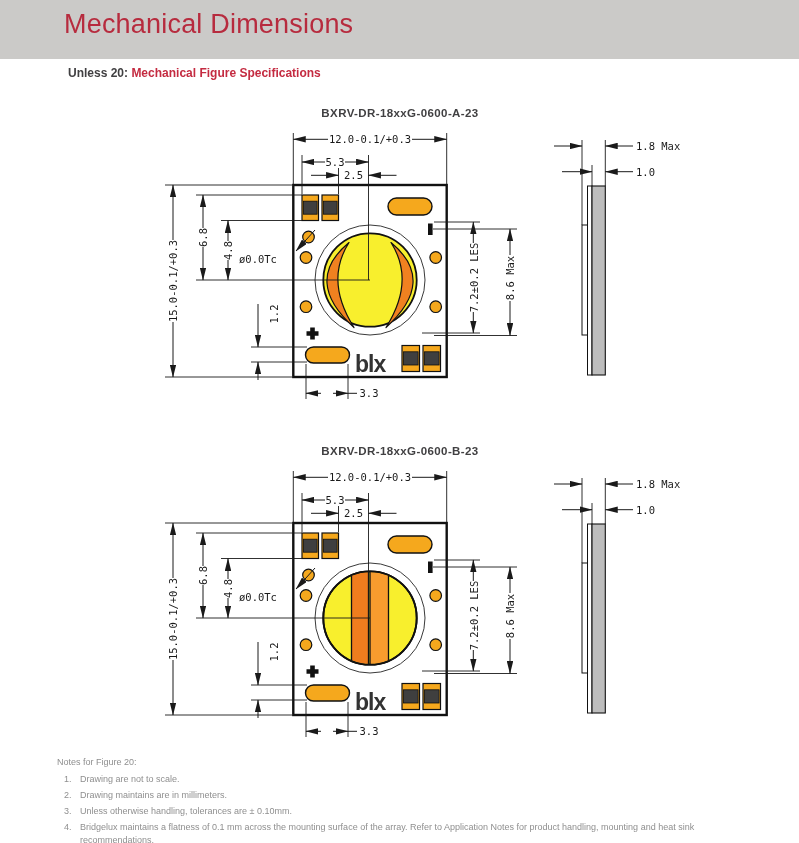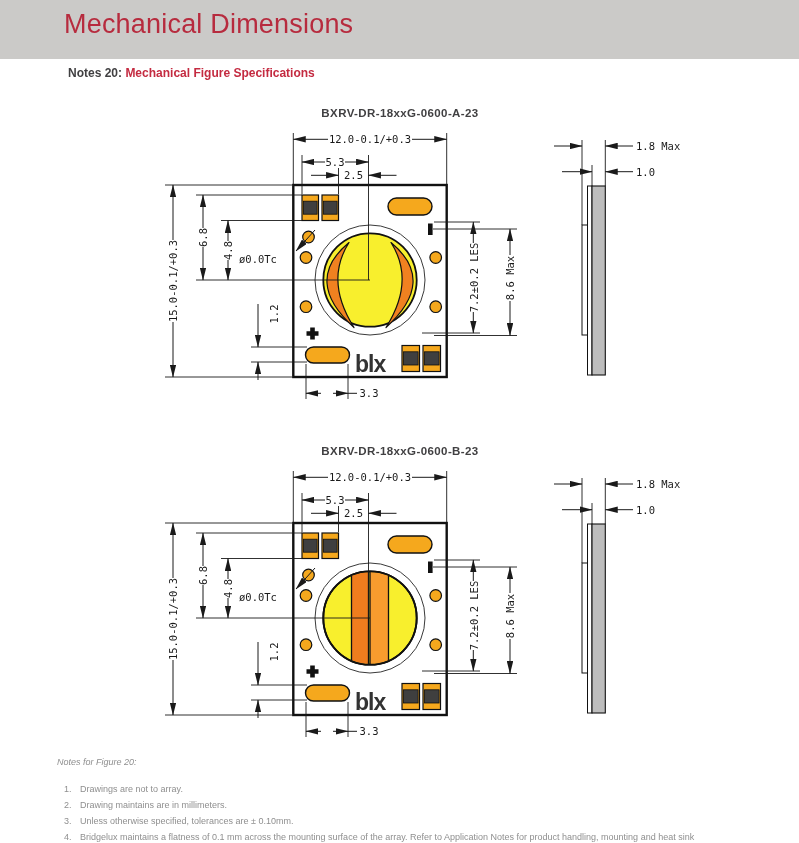--- a/index.html
+++ b/index.html
@@ -46,7 +46,7 @@
 
 <div class="band"></div>
 <div class="page-title">Mechanical Dimensions</div>
-<div class="caption"><span>Notes 20:</span>&nbsp;<span class="red">Mechanical Figure Specifications</span></div>
+<div class="caption"><span>Unless 20:</span>&nbsp;<span class="red">Mechanical Figure Specifications</span></div>
 
 <svg class="drawing" width="799" height="843" viewBox="0 0 799 843">
   <defs>

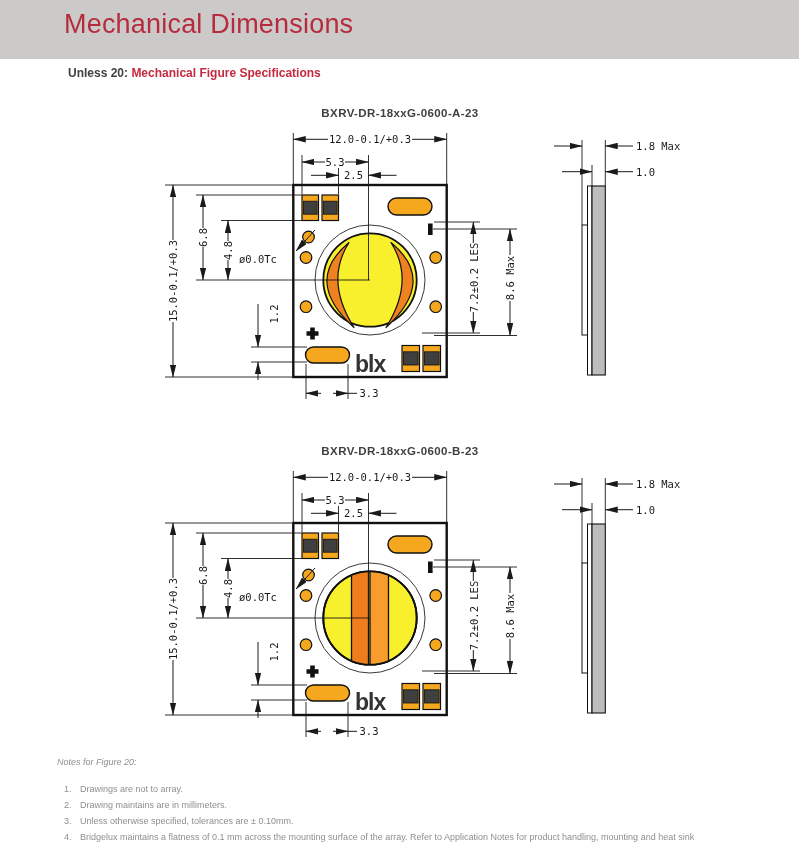--- a/index.html
+++ b/index.html
@@ -36,7 +36,7 @@
   .plus{stroke:#111;stroke-width:4.6;fill:none;}
   .notes{position:absolute;left:57px;top:756px;width:712px;color:var(--text-gray);
        font-size:9px;line-height:13.5px;}
-  .notes-title{margin-bottom:13px;font-style:italic;}
+  .notes-title{margin-bottom:3px;}
   .note-row{display:flex;margin-top:2.5px;}
   .note-num{width:23px;flex:0 0 23px;padding-left:7px;box-sizing:border-box;}
   .note-text{width:655px;}

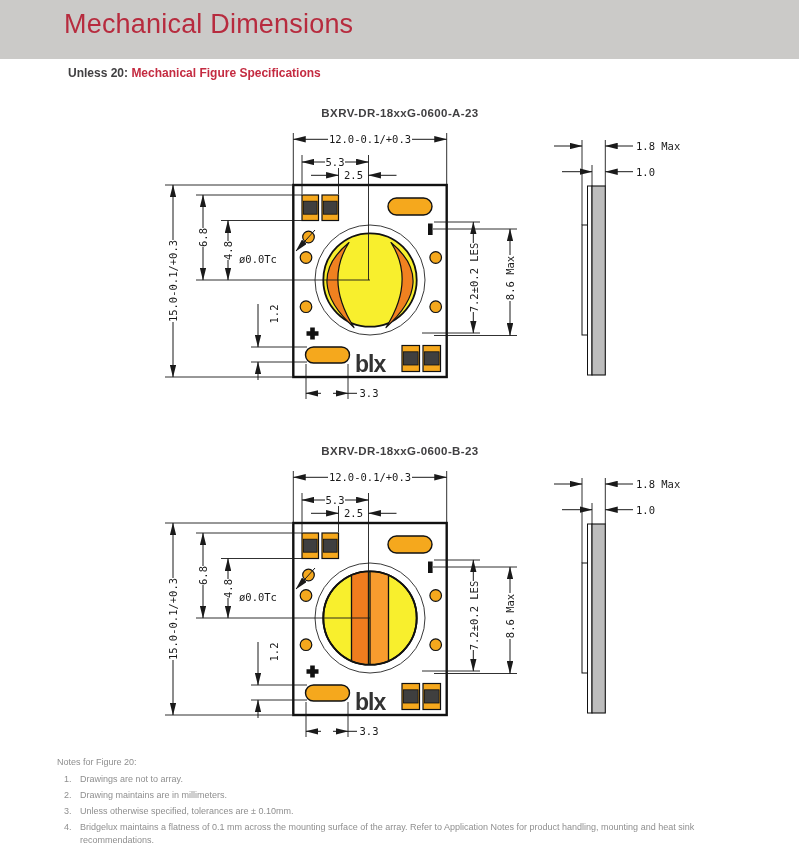--- a/index.html
+++ b/index.html
@@ -284,7 +284,7 @@
   <div class="notes-title">Notes for Figure 20:</div>
   <div class="note-row">
     <span class="note-num">1.</span>
-    <span class="note-text">Drawings are not to array.</span>
+    <span class="note-text">Drawing are not to scale.</span>
   </div>
   <div class="note-row">
     <span class="note-num">2.</span>

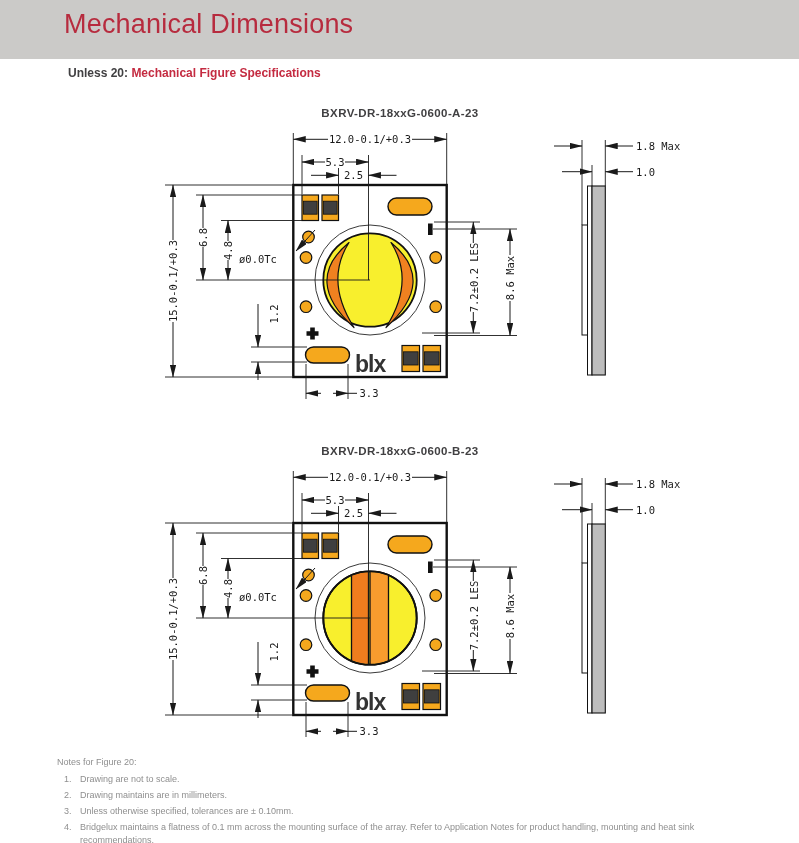--- a/index.html
+++ b/index.html
@@ -292,7 +292,7 @@
   </div>
   <div class="note-row">
     <span class="note-num">3.</span>
-    <span class="note-text">Unless otherwise specified, tolerances are ± 0.10mm.</span>
+    <span class="note-text">Unless otherwise handling, tolerances are ± 0.10mm.</span>
   </div>
   <div class="note-row">
     <span class="note-num">4.</span>

